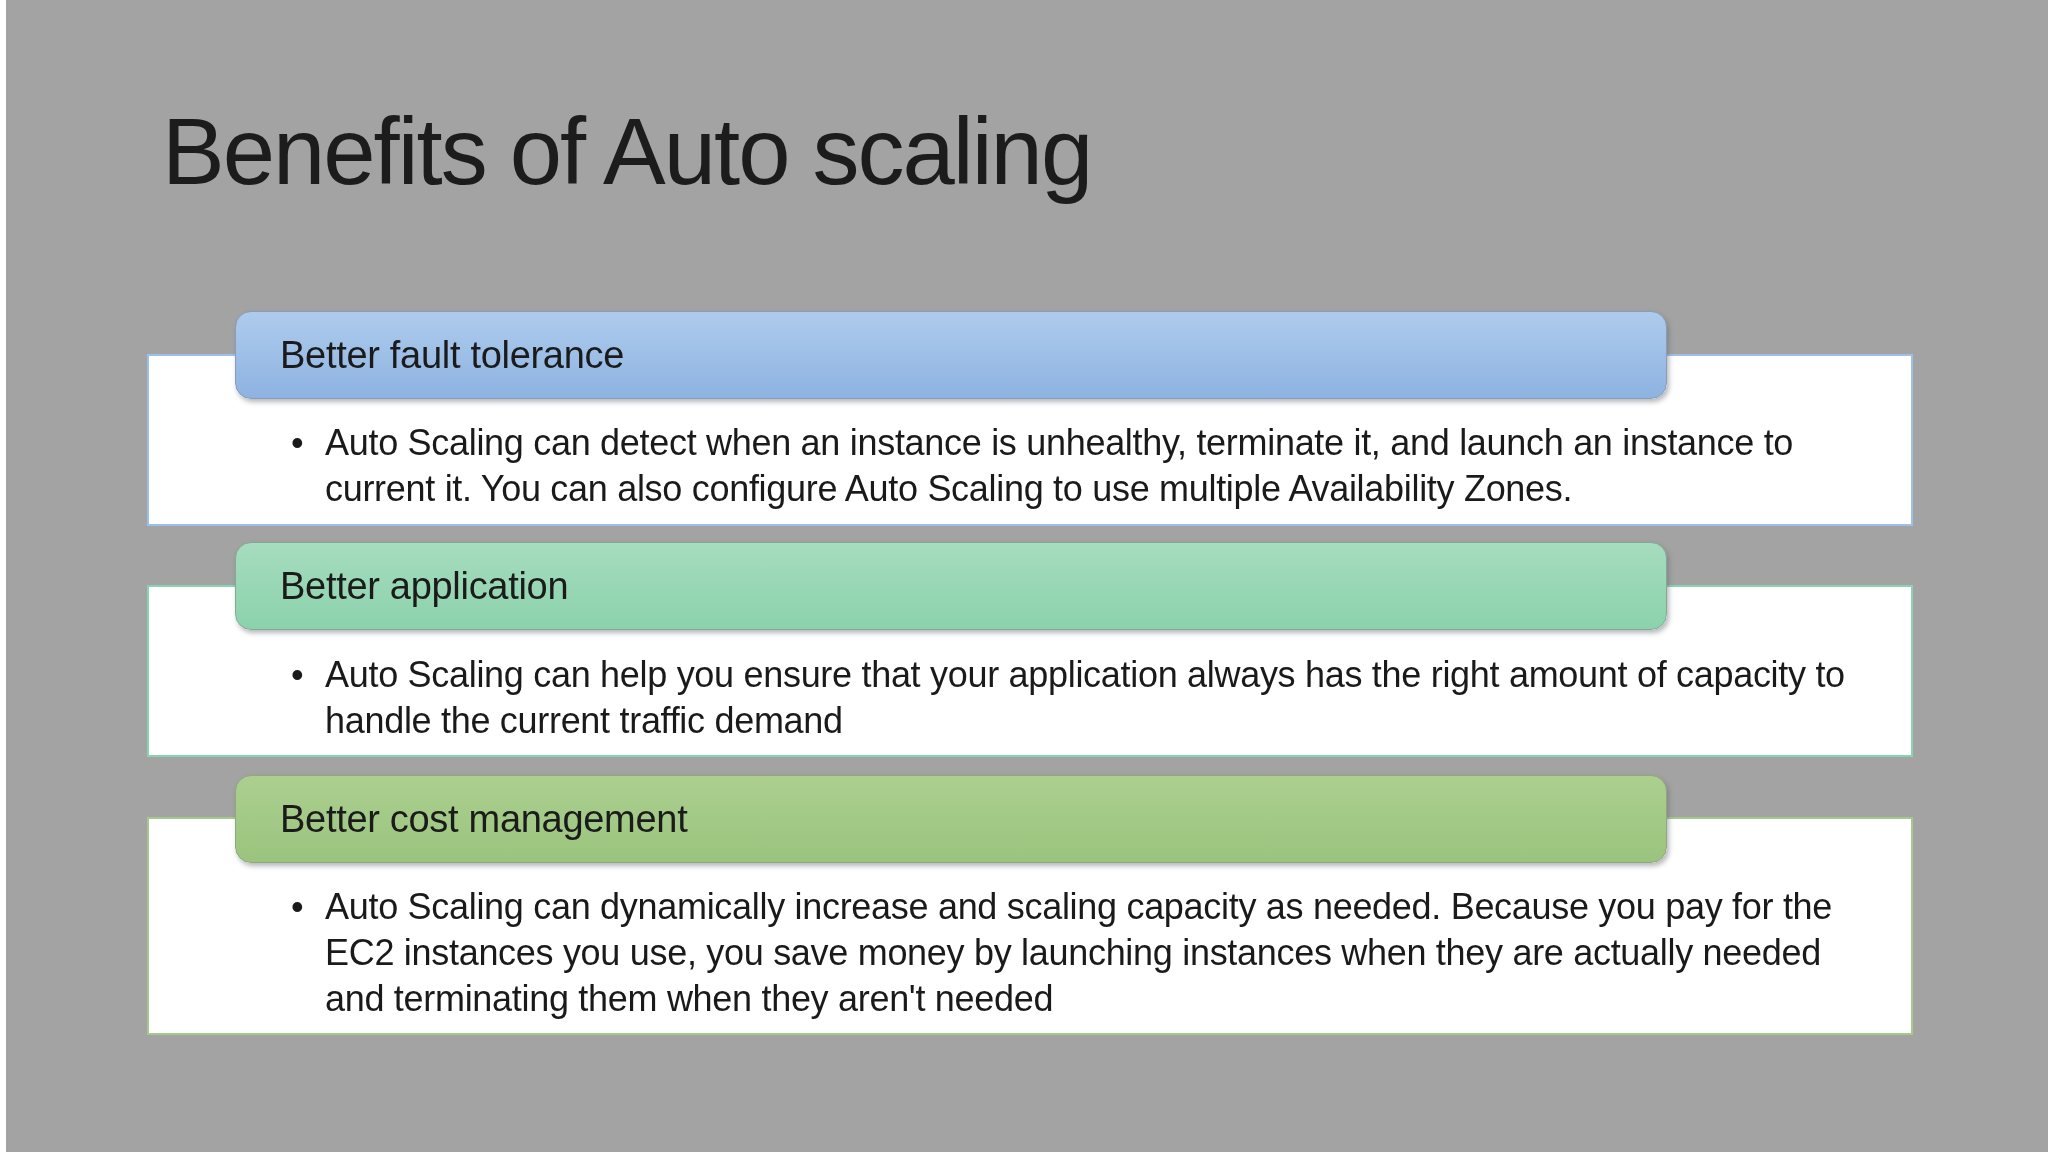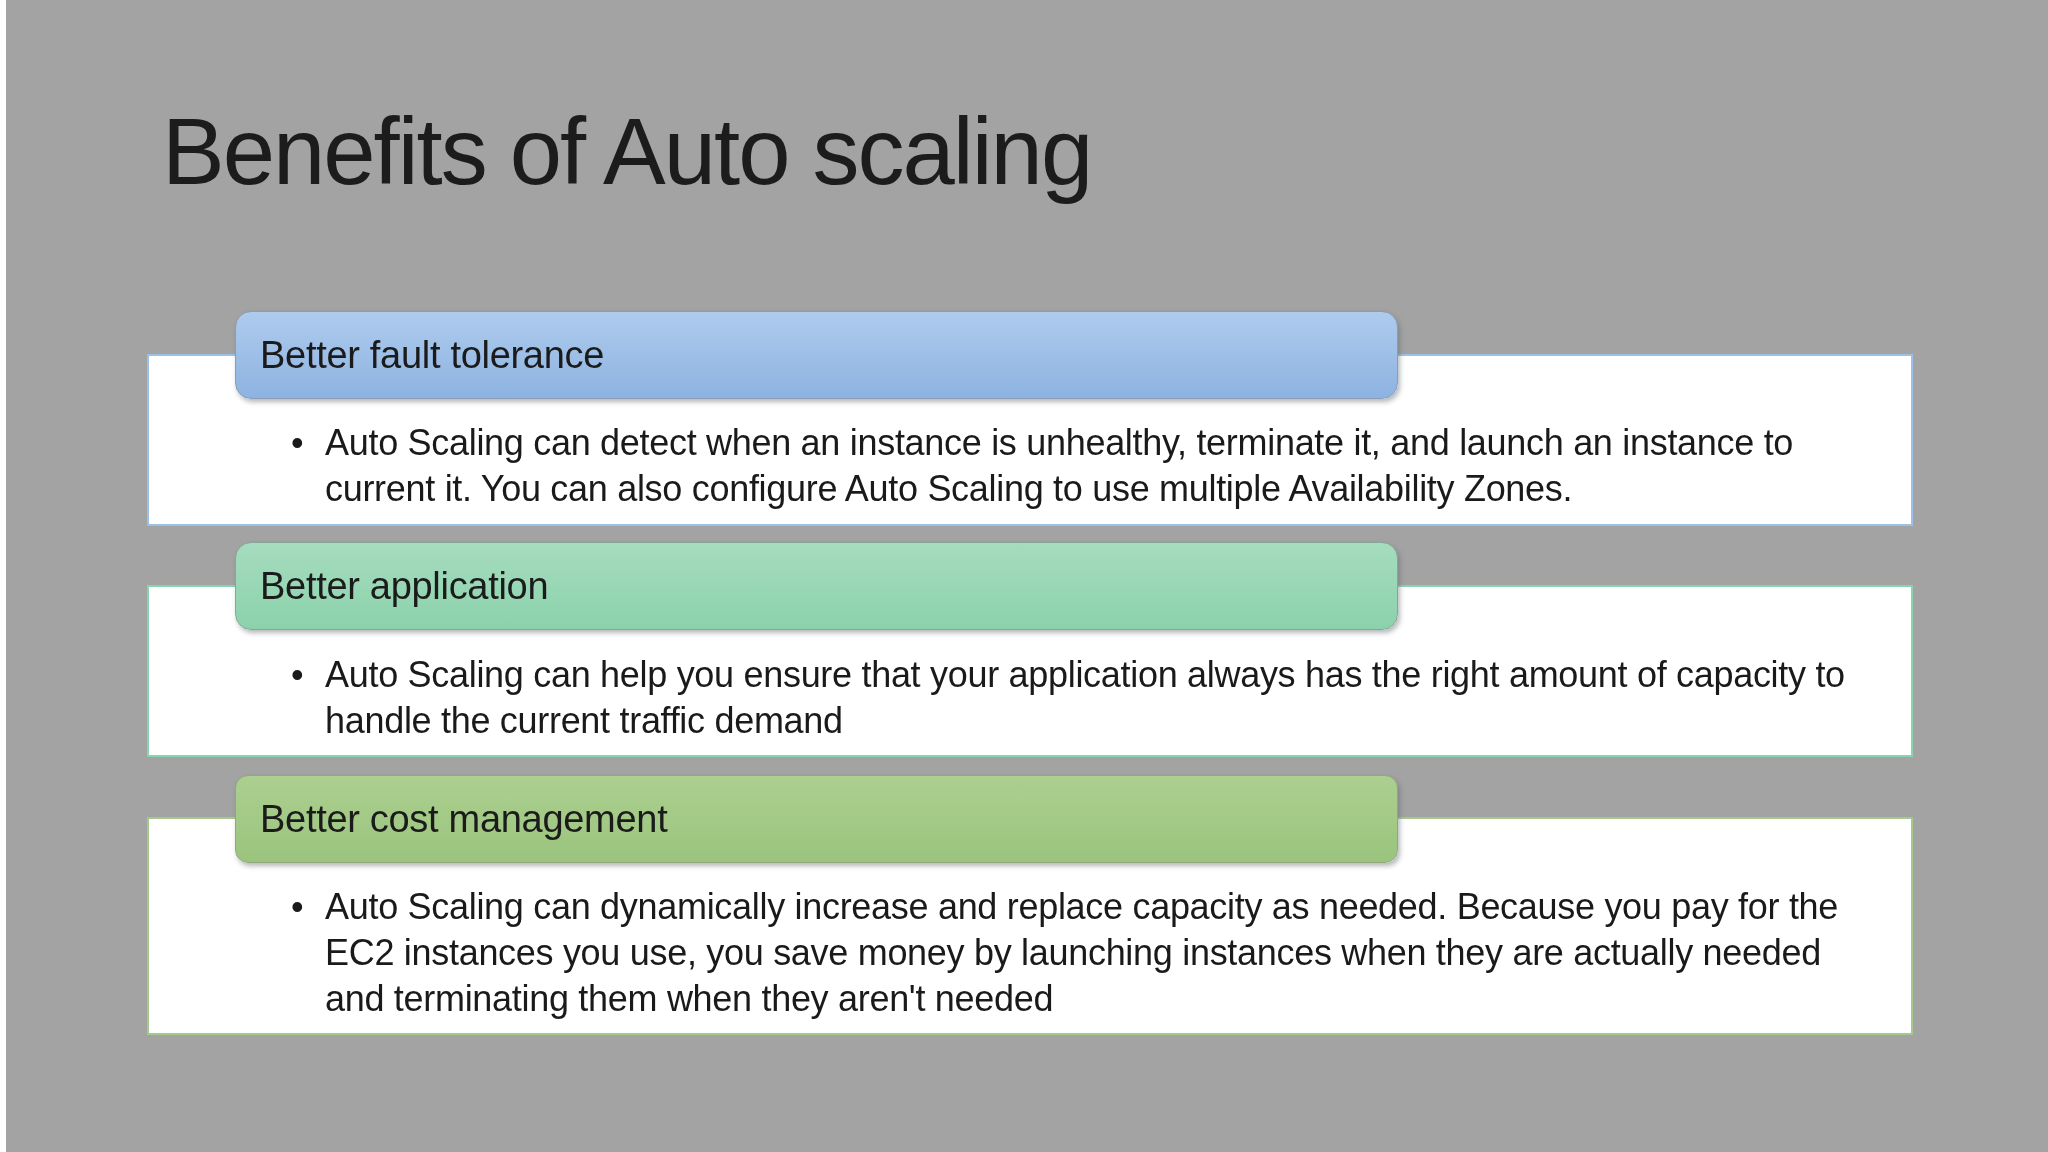--- a/index.html
+++ b/index.html
@@ -41,7 +41,7 @@
   .header-box {
     position: absolute;
     left: 229px;
-    width: 1163px;
+    width: 1432px;
     height: 88px;
     border-radius: 16px;
     box-sizing: border-box;
@@ -50,7 +50,7 @@
     box-shadow: 2px 3px 5px rgba(90, 95, 105, 0.45);
     display: flex;
     align-items: center;
-    padding-left: 24px;
+    padding-left: 44px;
     text-align: right;
   }
   .header-label {

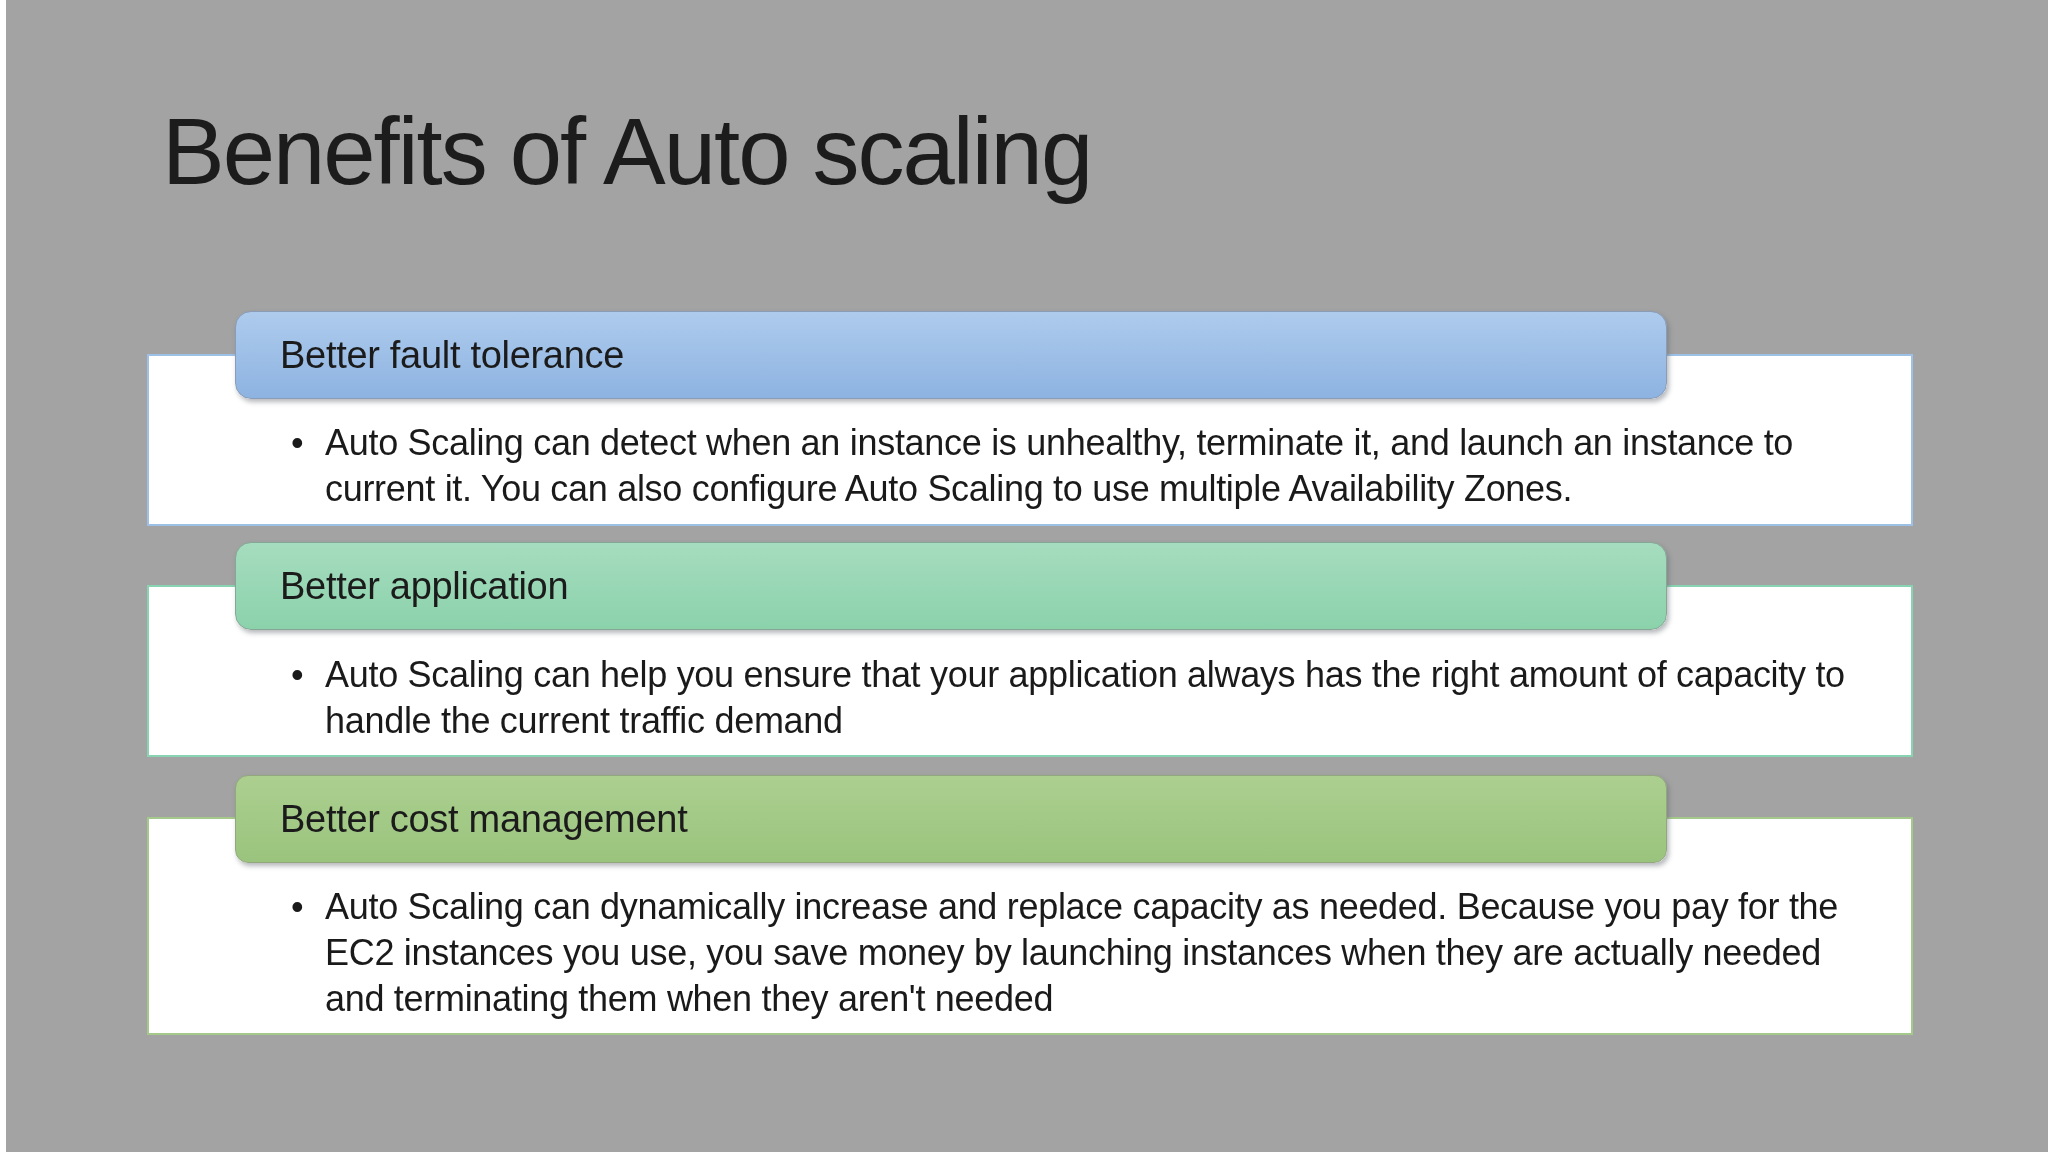--- a/index.html
+++ b/index.html
@@ -83,7 +83,7 @@
   .sec-1 .header-box { top: 542px; }
   .sec-1 .body-text  { top: 652px; }
   .sec-2 .outer-box  { top: 817px; height: 218px; }
-  .sec-2 .header-box { top: 775px; border-radius: 13px; }
+  .sec-2 .header-box { top: 775px; }
   .sec-2 .body-text  { top: 884px; }
 </style>
 </head>

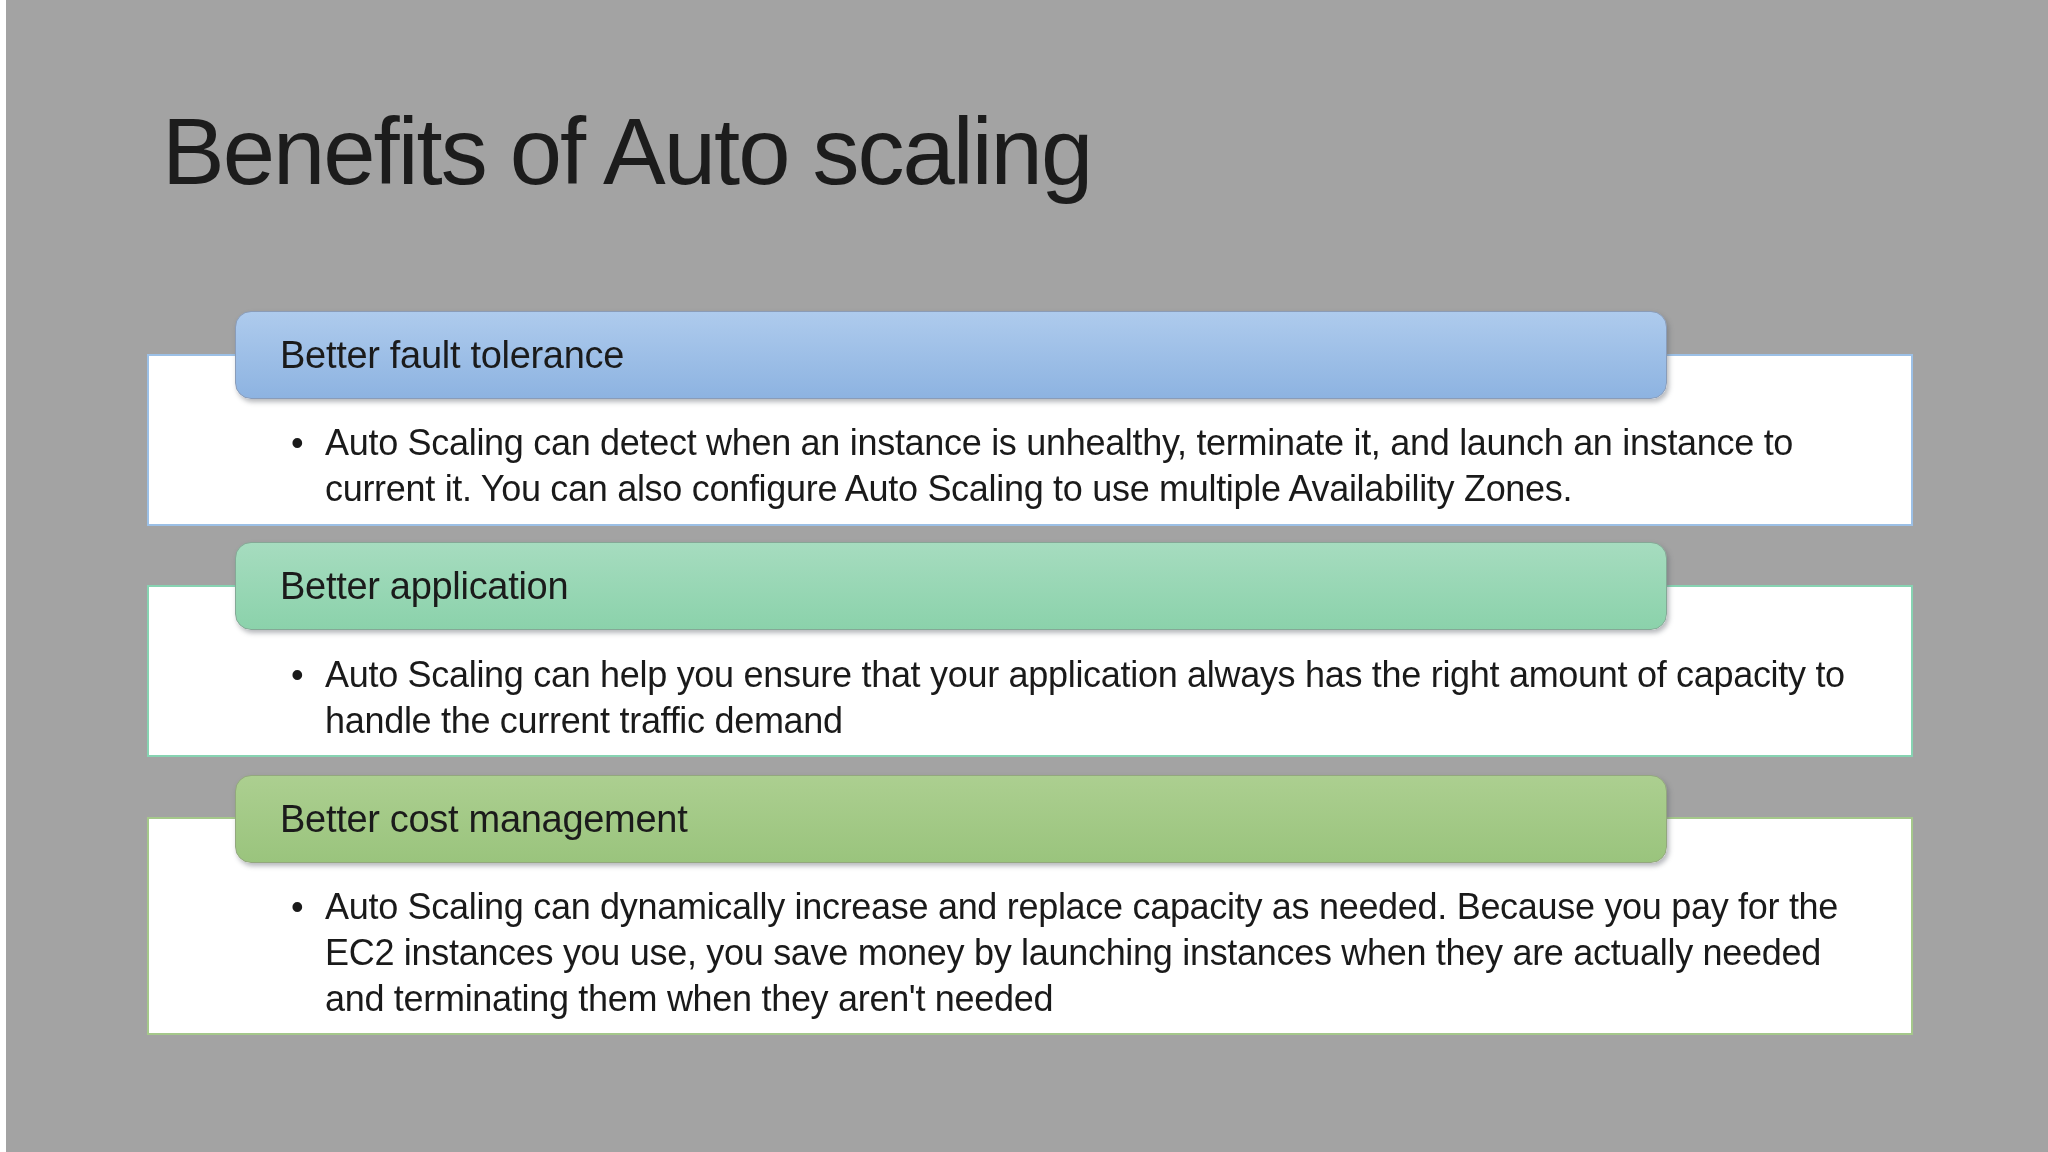--- a/index.html
+++ b/index.html
@@ -122,7 +122,7 @@
     </div>
     <div class="body-text">
       <span class="bullet-marker">•</span>
-      <span class="bullet-text">Auto Scaling can dynamically increase and replace capacity as needed. Because you pay for the EC2 instances you use, you save money by launching instances when they are actually needed and terminating them when they aren't needed</span>
+      <span class="bullet-text">Auto Scaling can dynamically increase and scaling capacity as needed. Because you pay for the EC2 instances you use, you save money by launching instances when they are actually needed and terminating them when they aren't needed</span>
     </div>
   </div>
 

